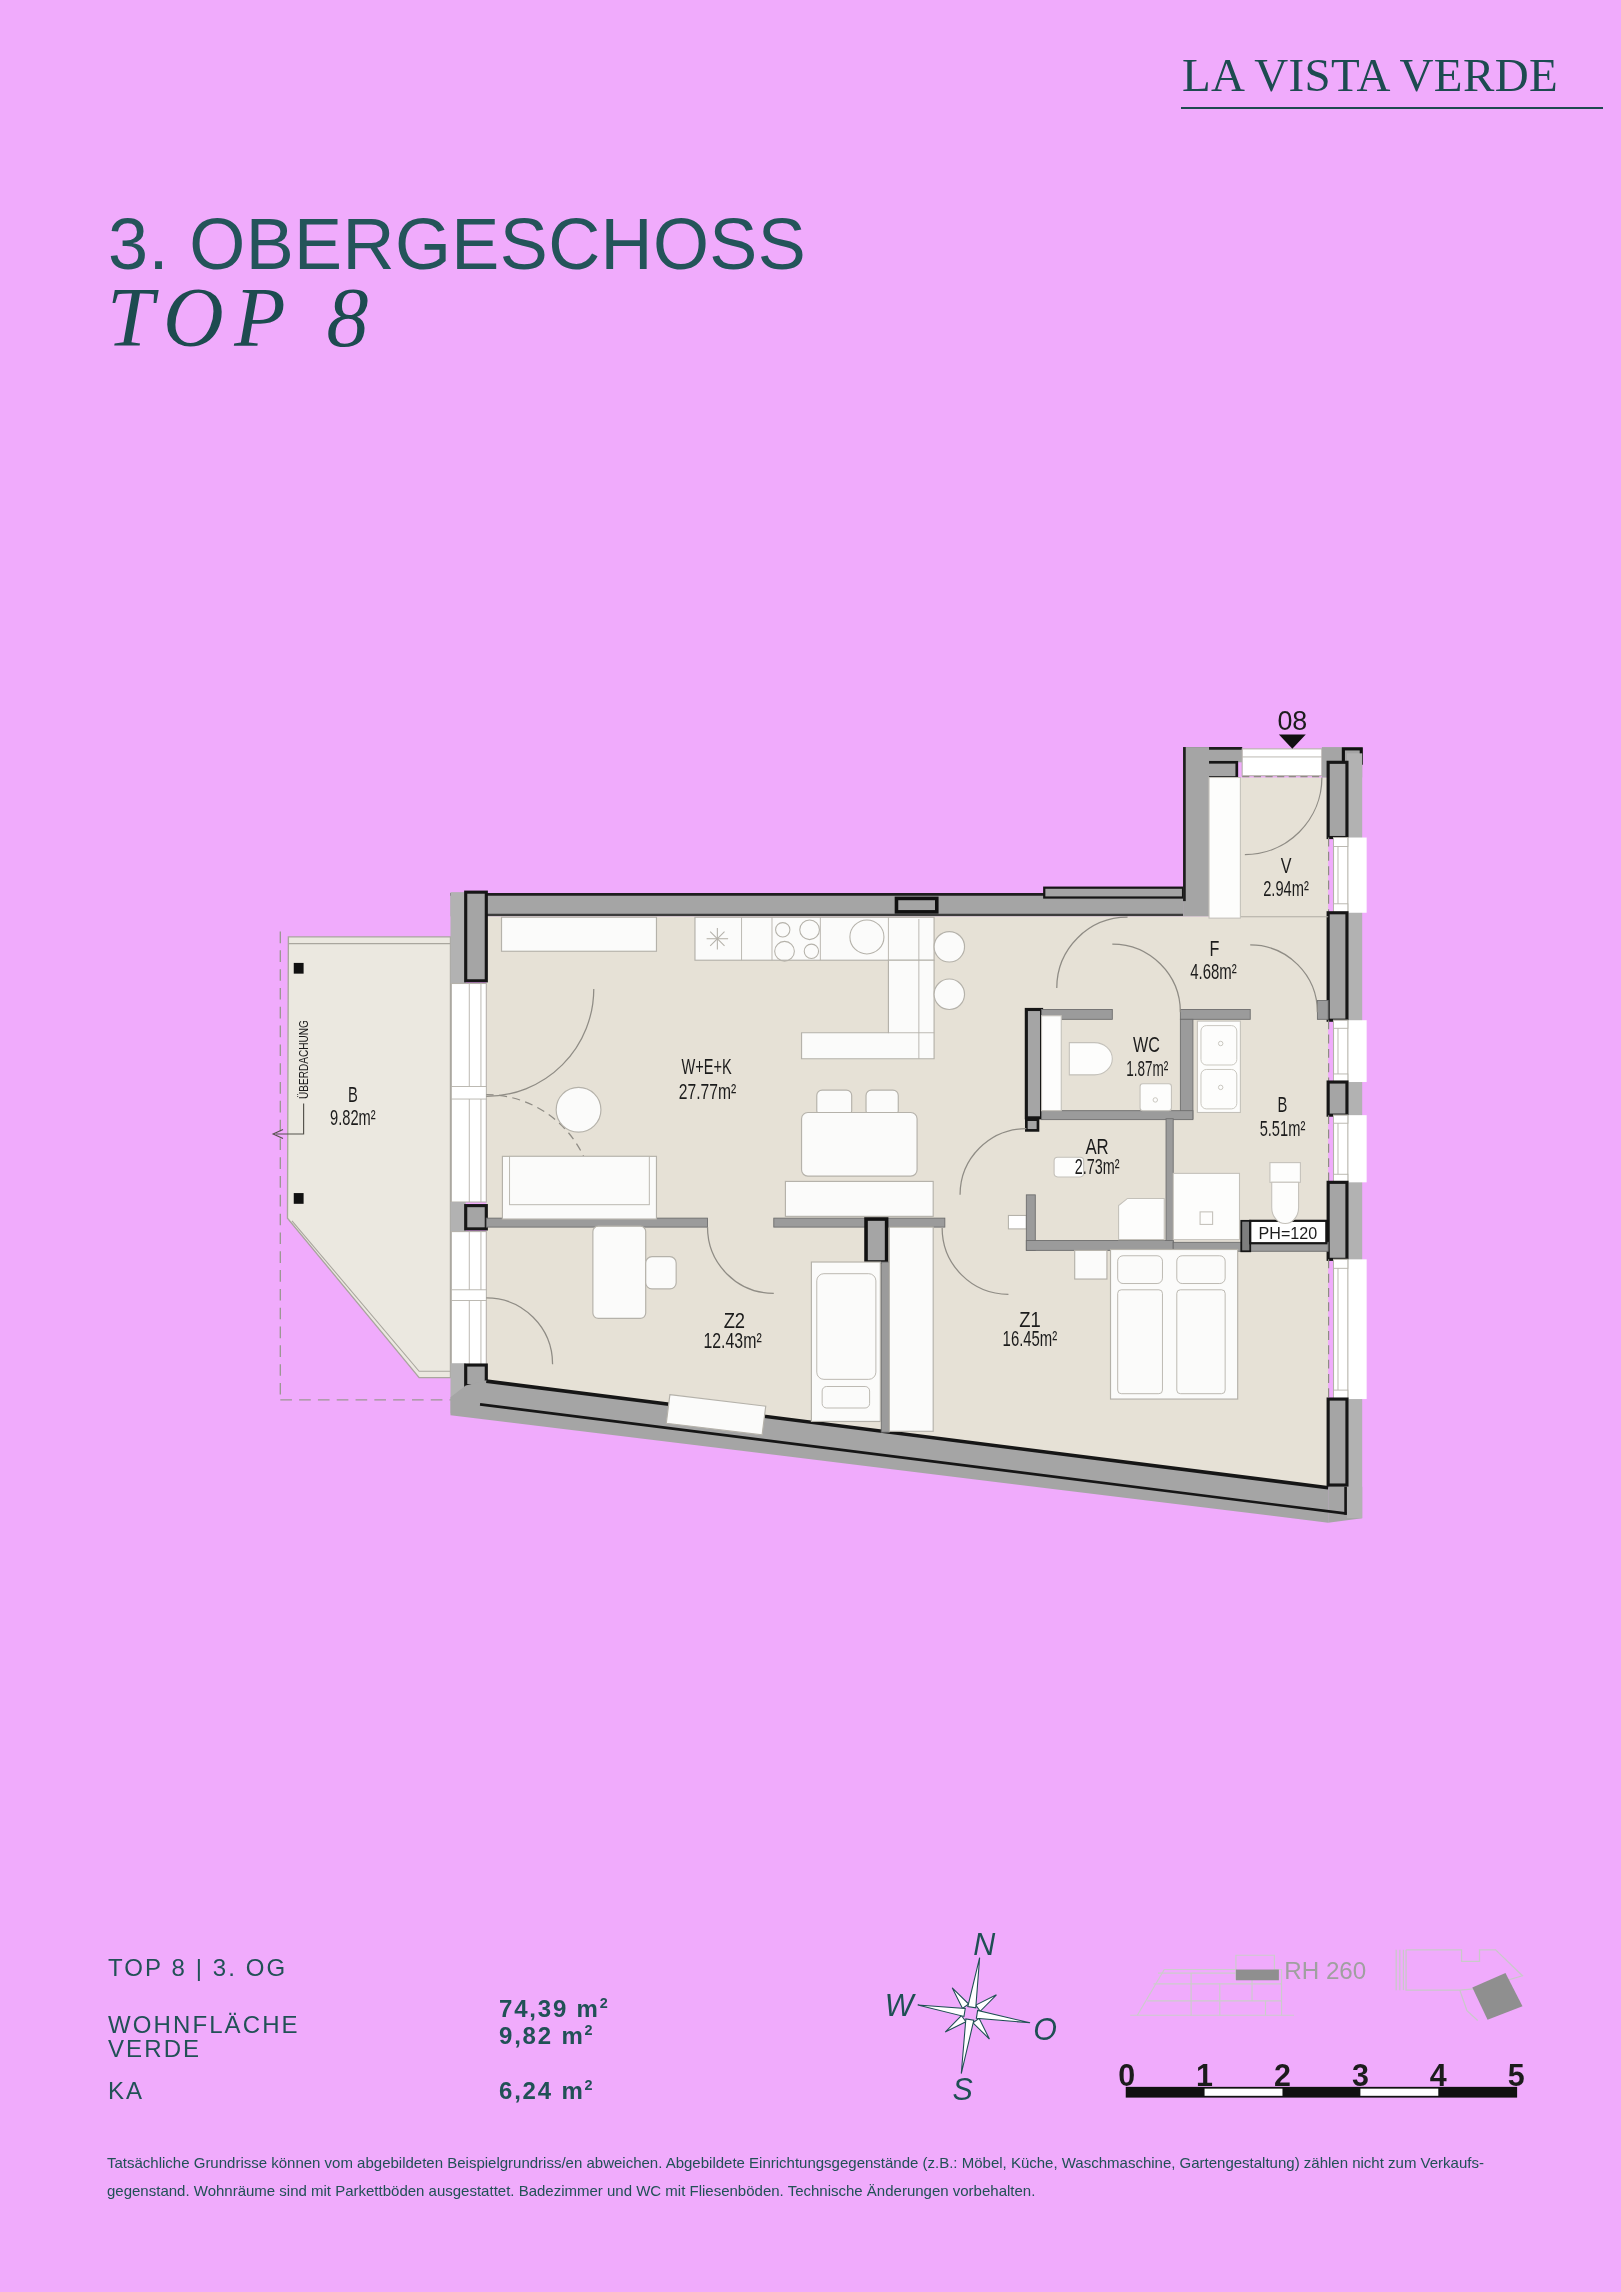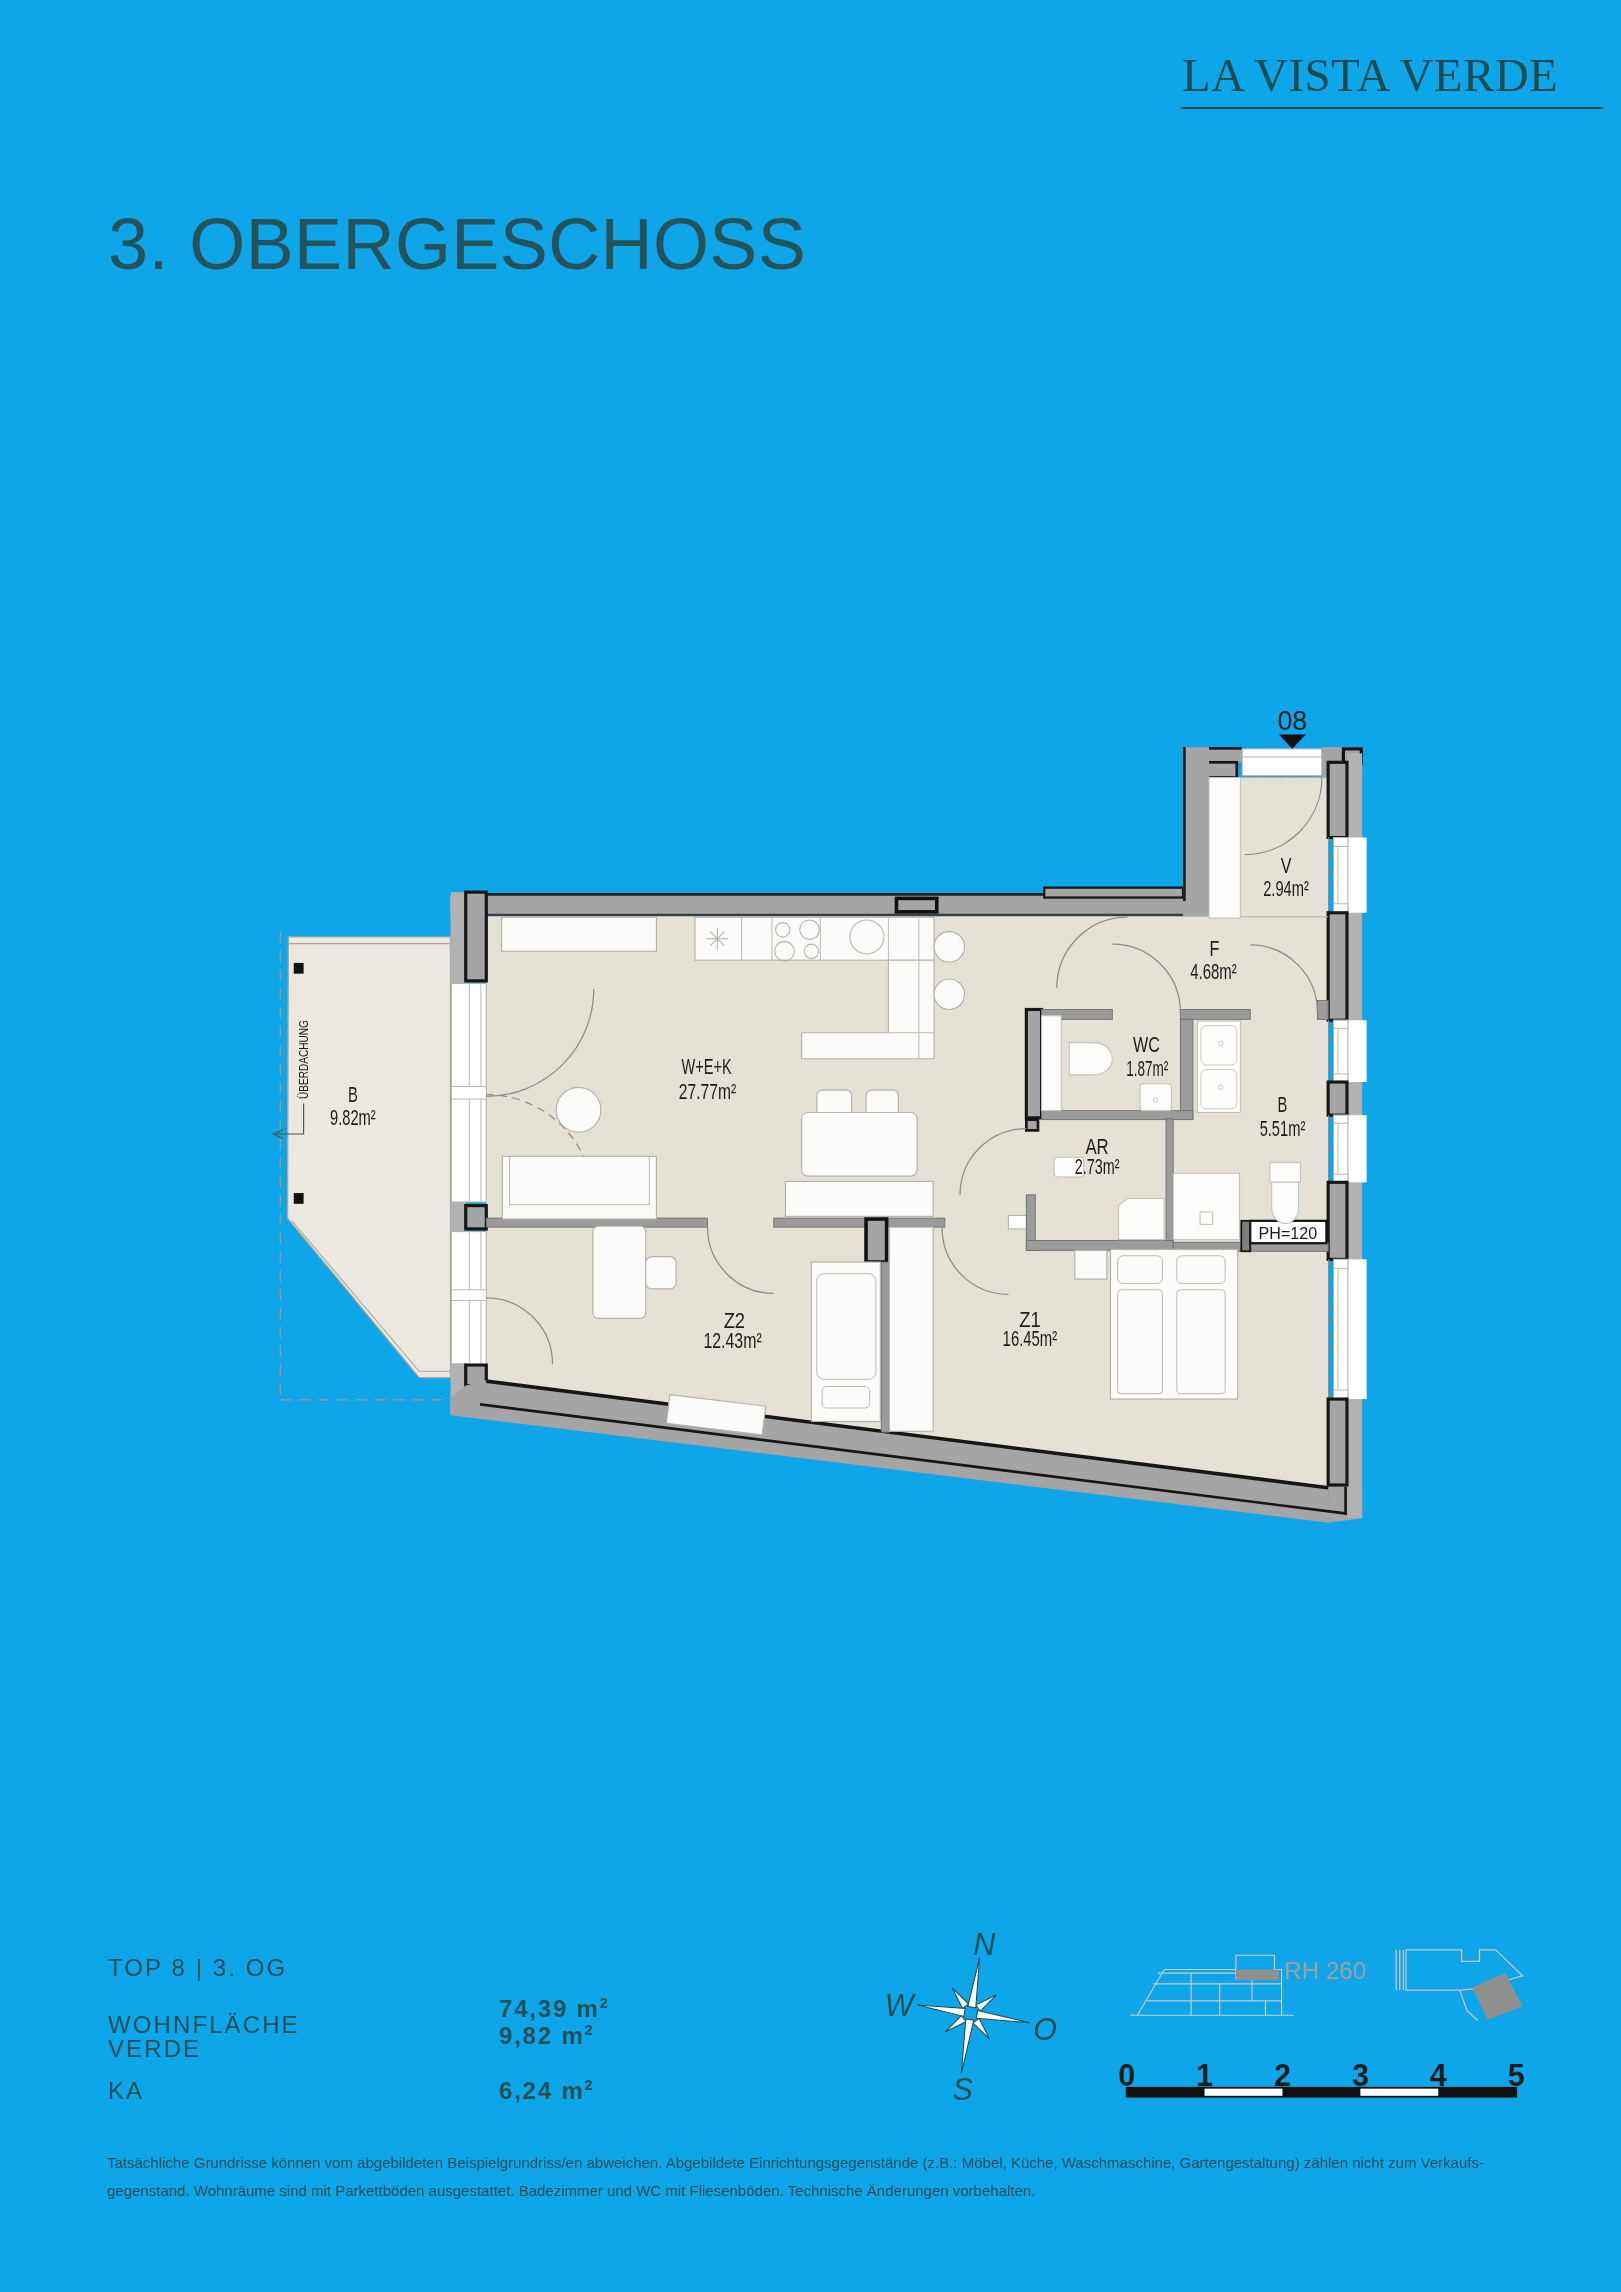--- a/index.html
+++ b/index.html
@@ -3,7 +3,7 @@
 <meta charset="utf-8">
 <style>
   html,body{margin:0;padding:0;background:#ffffff;}
-  #page{position:relative;width:1621px;height:2293px;background:#0ea5e9;overflow:hidden;
+  #page{position:relative;width:1621px;height:2293px;background:#f0abfc;overflow:hidden;
         font-family:"Liberation Sans",sans-serif;}
   #brand{position:absolute;left:1182px;top:48px;width:423px;
          font-family:"Liberation Serif",serif;font-size:47px;color:#1d4b50;

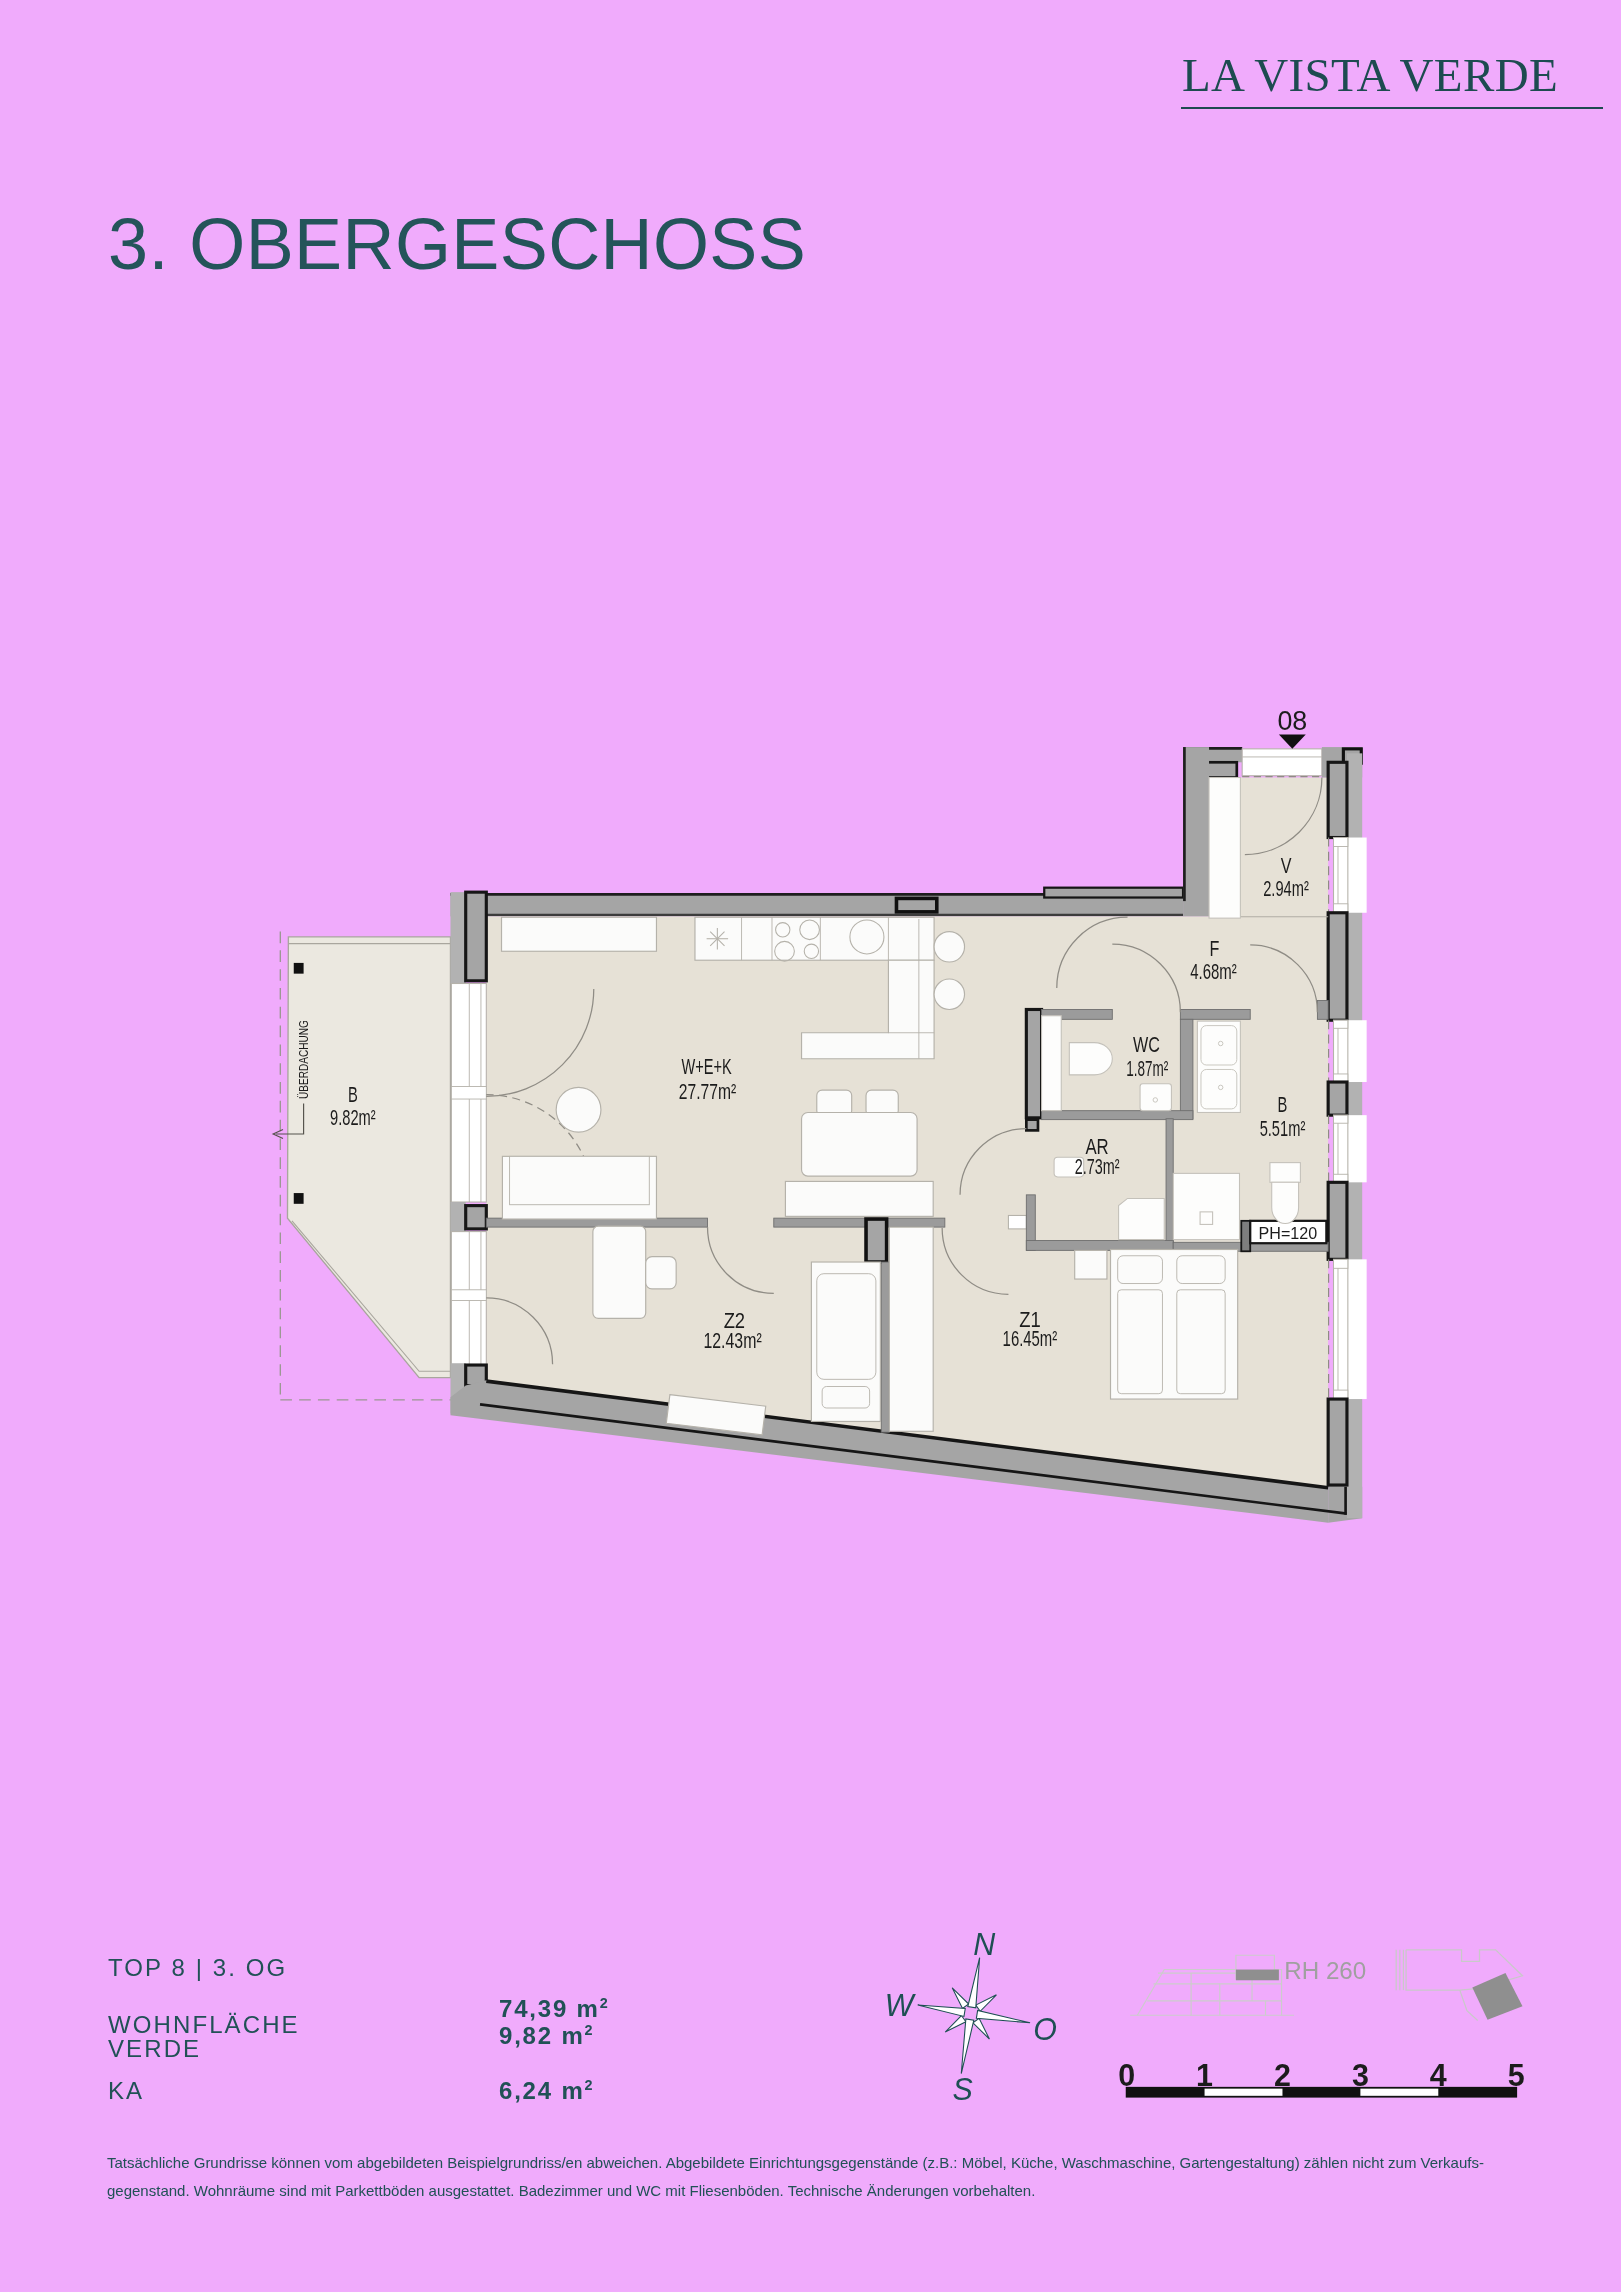--- a/index.html
+++ b/index.html
@@ -30,6 +30,7 @@
 
   <div id="floor">3. OBERGESCHOSS</div>
 
+  <div id="topnum">TOP 8</div>
 
   <svg id="plan" width="1621" height="2293" viewBox="0 0 1810 2560" style="position:absolute;left:0;top:0" fill="none" stroke="none">
 

